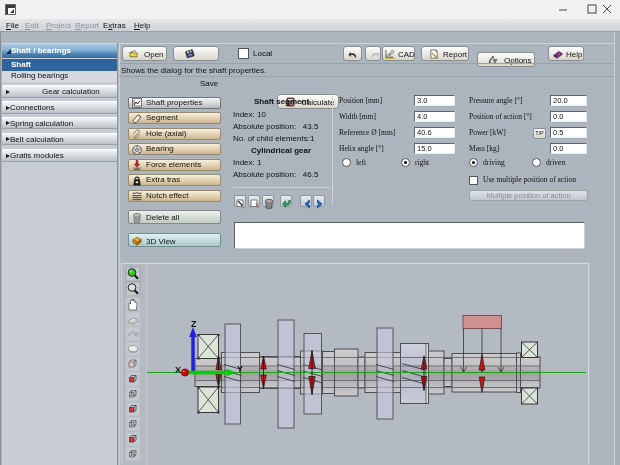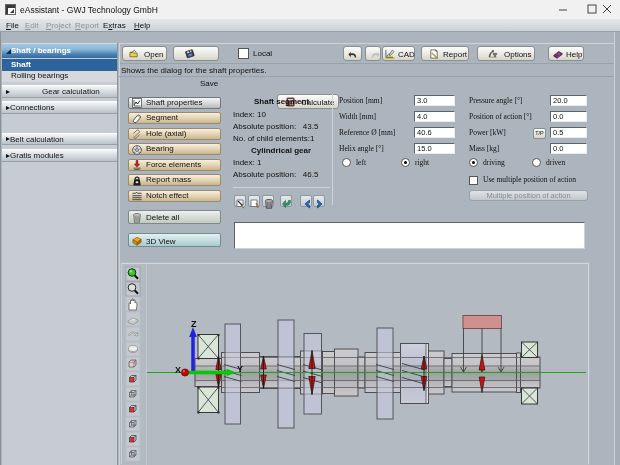--- a/index.html
+++ b/index.html
@@ -62,7 +62,6 @@
         <div style="position:absolute;left:0;top:0;width:2px;height:9px;background:#3a3a3a;"></div>
         <div style="position:absolute;right:1px;bottom:1px;width:0;height:0;border-left:4px solid transparent;border-bottom:4.5px solid #3a3a3a;"></div>
       </div>
-    <div id="title-text">eAssistant - GWJ Technology GmbH</div>
     <svg class="winbtn" style="left:558px; top:4px;" width="56" height="11" viewBox="0 0 56 11">
       <line x1="1" y1="6" x2="9" y2="6" stroke="#444" stroke-width="1"></line>
       <rect x="30" y="1" width="8" height="8" fill="none" stroke="#444" stroke-width="1"></rect>

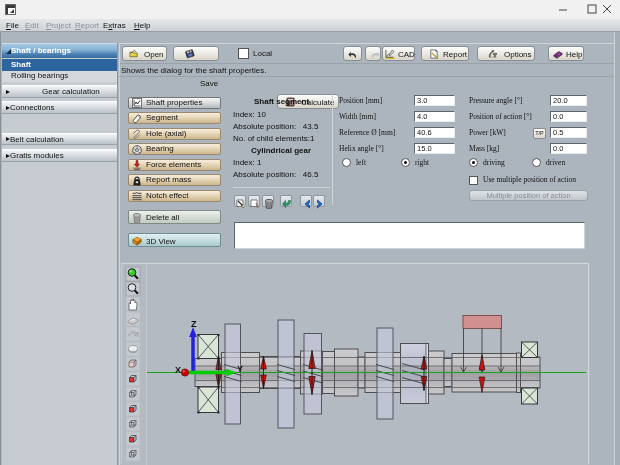--- a/index.html
+++ b/index.html
@@ -147,7 +147,7 @@
         <path d="M3 4 L8.5 9 L9 10.5 L7.5 10 L2.5 5 Z" fill="#e8a030" stroke="#884" stroke-width="0.5"></path>
       </svg>
   </div>
-  <div class="tbtn" style="left:477px; width:58px;">
+  <div class="tbtn" style="left:477px; width:58px;margin-top:6px;">
       <span class="lab" style="left:26px;">Options</span>
     <svg class="eic" style="left:10px; top:2.5px;" width="13" height="11" viewBox="0 0 13 11">
         <path d="M1.5 9.5 C1.5 5.5, 3.5 3, 6 2 L5 1.2 L7.5 0.8 L6.8 3.2 L6.3 2.6 C4.2 3.8, 2.8 6, 2.8 9.5 Z" fill="#555" stroke="#222" stroke-width="0.5"></path>

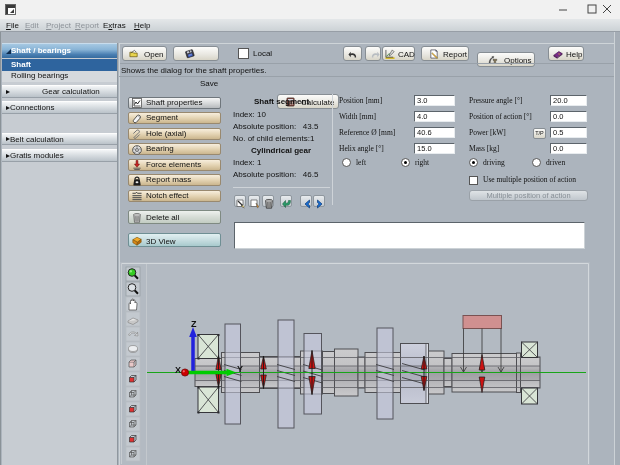--- a/index.html
+++ b/index.html
@@ -82,6 +82,7 @@
     <div id="nav-roll">Rolling bearings</div>
     <div class="nav-head" style="top:42px;padding-left:40px;"><span class="tri"></span>Gear calculation</div>
     <div class="nav-head" style="top:58px;"><span class="tri"></span>Connections</div>
+    <div class="nav-head" style="top:73.8px;"><span class="tri"></span>Spring calculation</div>
     <div class="nav-head" style="top:89.6px;"><span class="tri"></span>Belt calculation</div>
     <div class="nav-head" style="top:106px;"><span class="tri"></span>Gratis modules</div>
   </div>

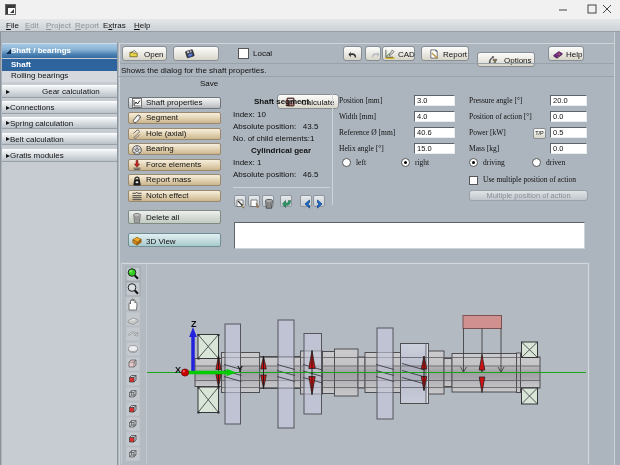--- a/index.html
+++ b/index.html
@@ -219,7 +219,7 @@
       </svg>
   </div>
   <div class="ebtn" style="top:174px;">
-      <span class="lb">Report mass</span>
+      <span class="lb">Extra tras</span>
     <svg class="eic" width="10" height="11" viewBox="0 0 10 11">
         <path d="M2.8 3.5 C2.8 0.5, 7.2 0.5, 7.2 3.5" fill="none" stroke="#222" stroke-width="1.3"></path>
         <path d="M2 3.5 L8 3.5 L9 9.5 A1 1 0 0 1 8 10.5 L2 10.5 A1 1 0 0 1 1 9.5 Z" fill="#1c1c1c"></path>

